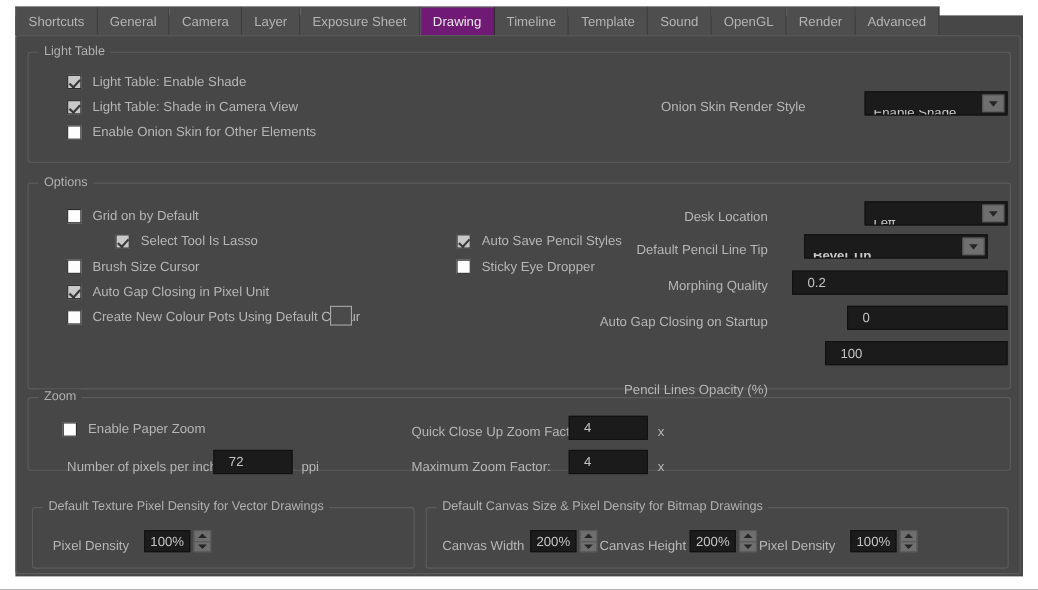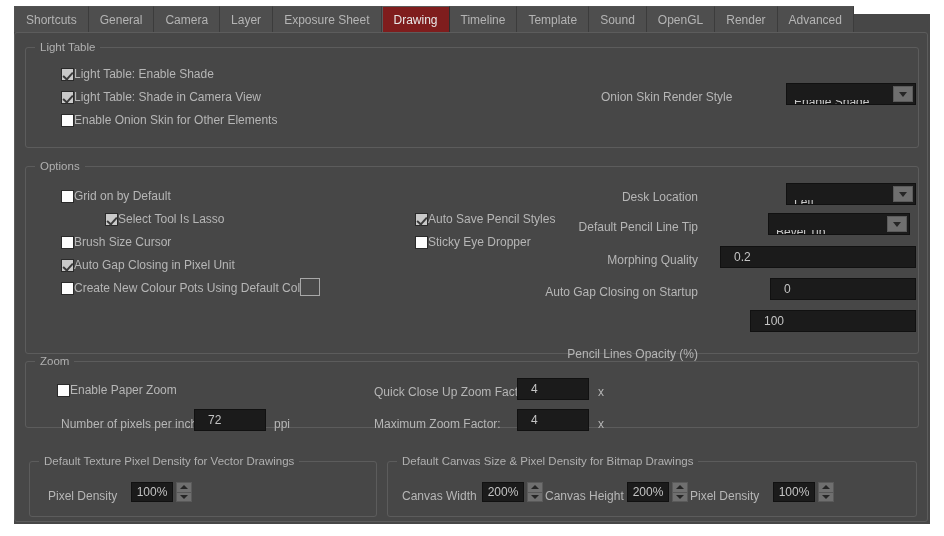--- a/index.html
+++ b/index.html
@@ -32,7 +32,7 @@
   }
   .tab:first-child{border-left:1px solid #525252;}
   .tab.active{
-    background:#7f1d1d;color:#e8e8e8;
+    background:#701a75;color:#e8e8e8;
     border-top:1px solid #5a5a5a;
     border-left:1px solid #5a5a5a;
     border-right:1px solid #2e2e2e;

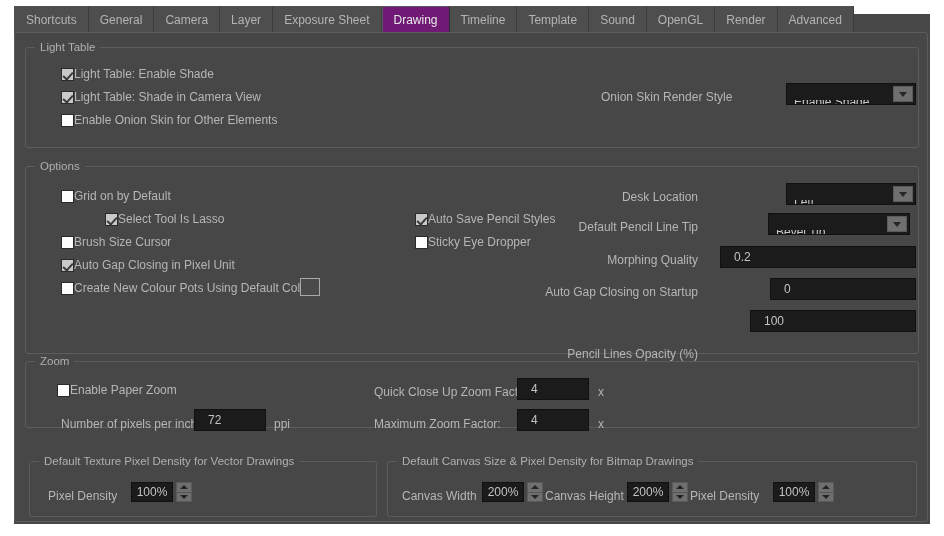--- a/index.html
+++ b/index.html
@@ -77,7 +77,7 @@
     border:solid #3a3a3a;border-width:0 2px 2px 0;
     transform:rotate(42deg);
   }
-  .cblabel{font-size:12px;color:#b6b6b6;margin-left:0;line-height:1;}
+  .cblabel{font-size:12px;color:#b6b6b6;margin-left:10px;line-height:1;}
 
   
   .lbl{position:absolute;font-size:12px;color:#b6b6b6;white-space:nowrap;line-height:1;}

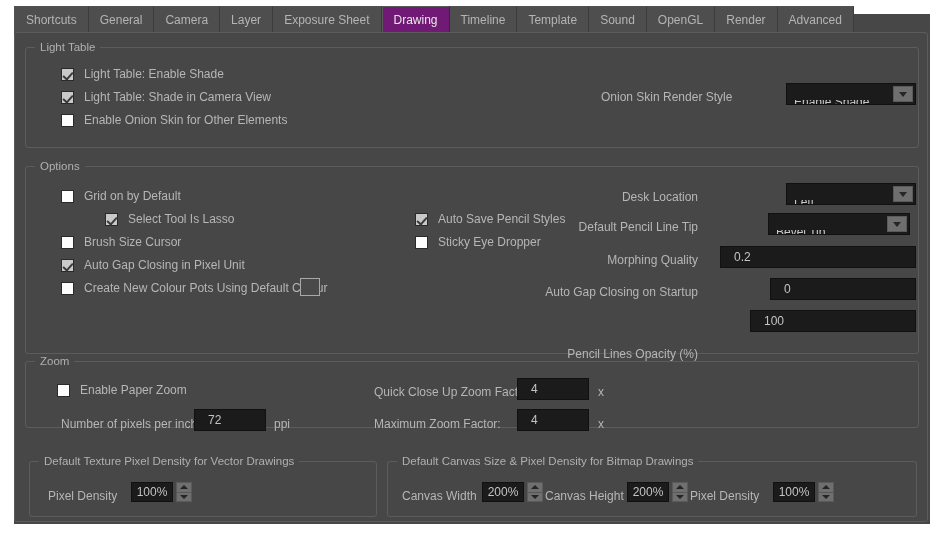--- a/index.html
+++ b/index.html
@@ -239,7 +239,7 @@
     </div>
 
     <div class="lbl r" style="left:520px;top:54px;width:152px;">Default Pencil Line Tip</div>
-    <div class="combo" style="left:742px;top:46px;width:142px;height:22px;">
+    <div class="combo" style="left:705px;top:46px;width:167px;height:22px;font-weight:bold;">
       <span class="ctext">Bevel Tip</span>
       <span class="carrow">
           <i></i>

